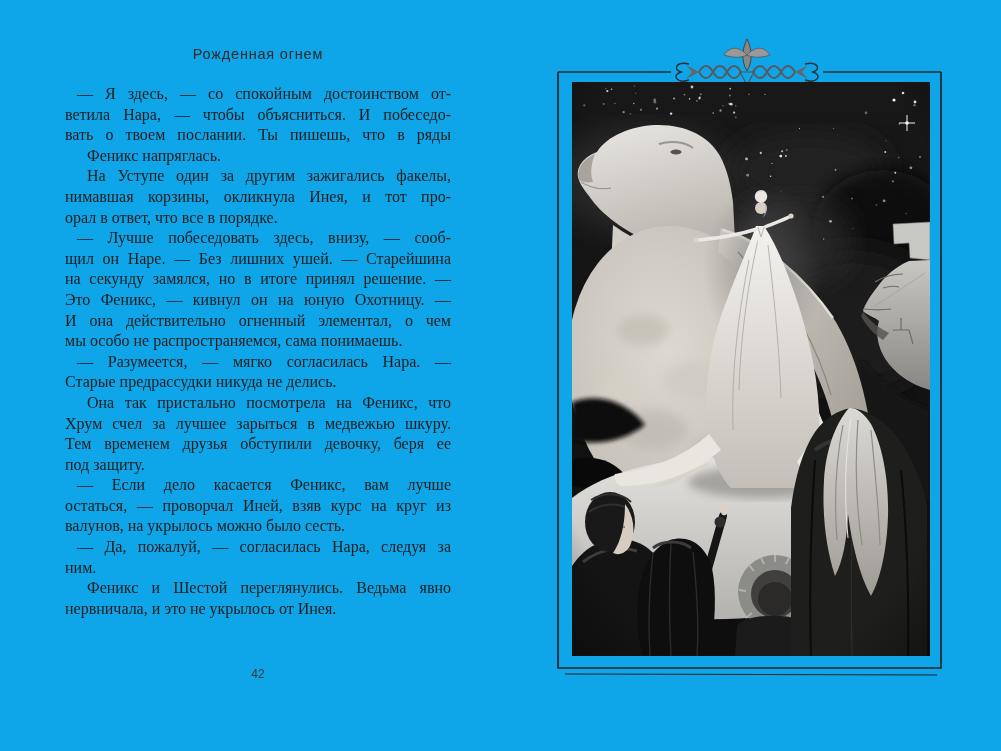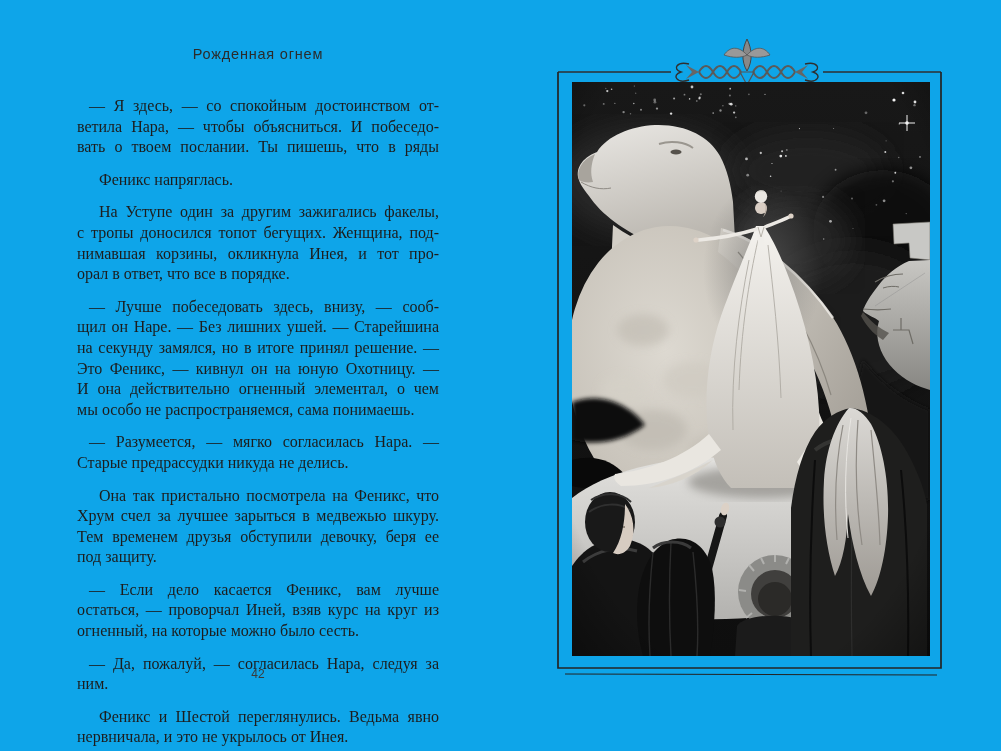--- a/index.html
+++ b/index.html
@@ -8,7 +8,7 @@
   .running-header{position:absolute;left:65px;top:46px;width:386px;text-align:center;
     font-family:"Liberation Sans","DejaVu Sans",sans-serif;font-size:14.5px;letter-spacing:.8px;color:#2b2b2b;}
   .body-text{position:absolute;left:65px;top:84px;width:386px;font-size:16px;line-height:20.6px;color:#1d1d1d;}
-  .para{margin:12px;}
+  .para{margin:0;}
   .line{display:block;text-align:justify;text-align-last:justify;white-space:normal;}
   .line.plast{text-align-last:left;}
   .para .line.first{text-indent:22px;}

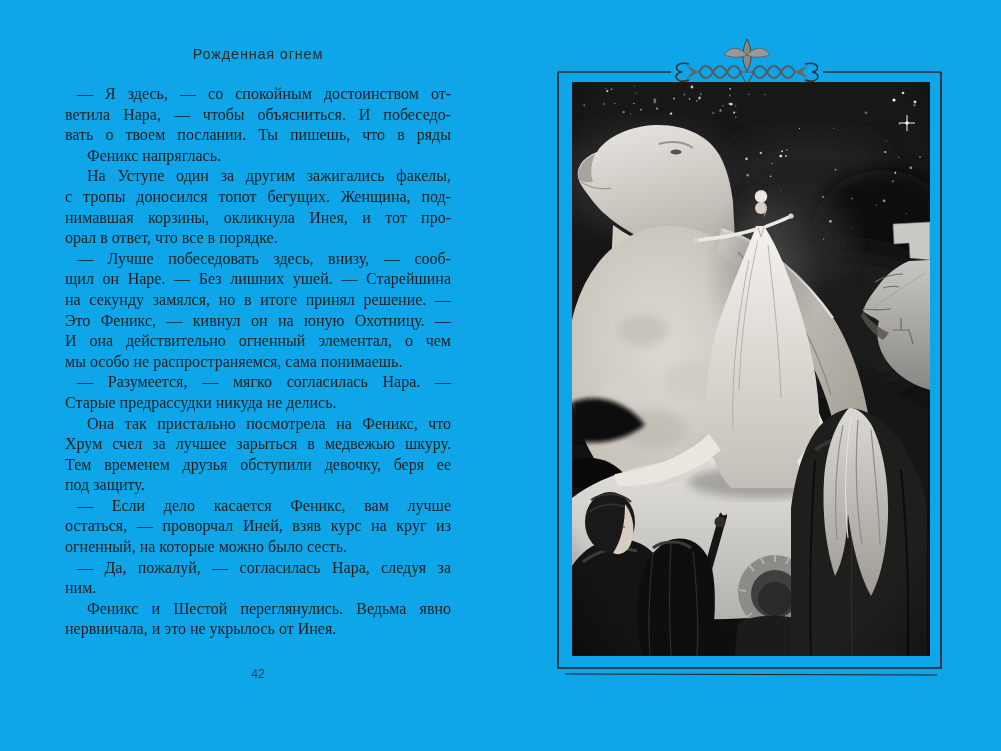--- a/index.html
+++ b/index.html
@@ -35,7 +35,6 @@
       </p>
       <p class="para">
         <span class="line first">На Уступе один за другим зажигались факелы,</span>
-        <span class="line">с тропы доносился топот бегущих. Женщина, под-</span>
         <span class="line">нимавшая корзины, окликнула Инея, и тот про-</span>
         <span class="line plast">орал в ответ, что все в порядке.</span>
       </p>

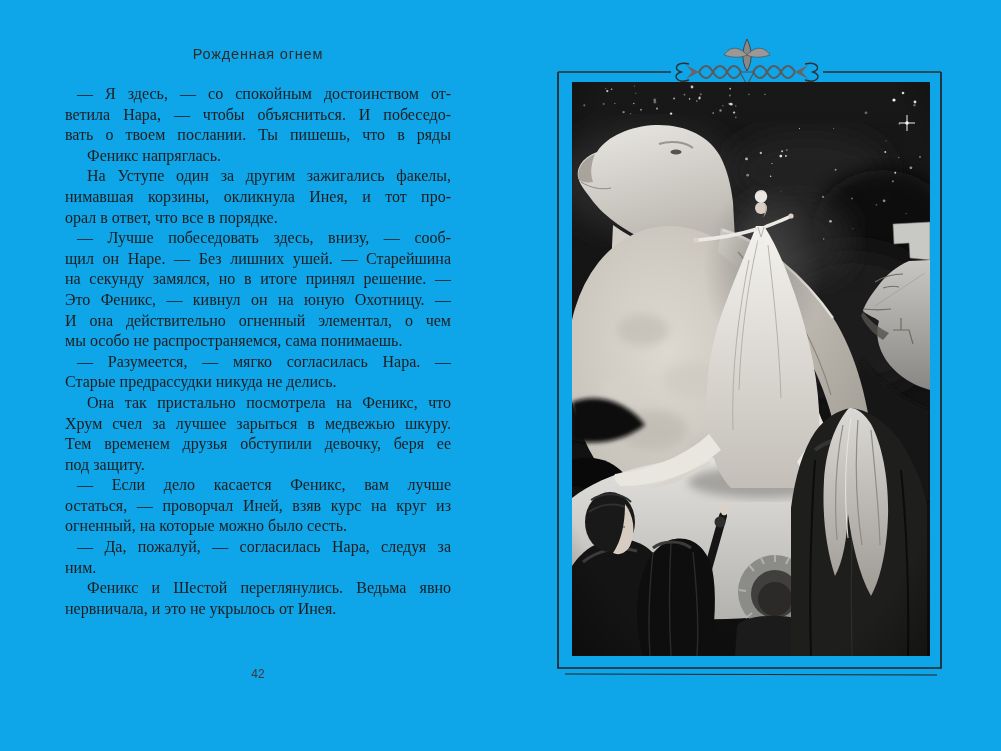--- a/index.html
+++ b/index.html
@@ -59,7 +59,7 @@
       <p class="para dialog">
         <span class="line first">— Если дело касается Феникс, вам лучше</span>
         <span class="line">остаться, — проворчал Иней, взяв курс на круг из</span>
-        <span class="line plast">огненный, на которые можно было сесть.</span>
+        <span class="line plast">валунов, на укрылось можно было сесть.</span>
       </p>
       <p class="para dialog">
         <span class="line first">— Да, пожалуй, — согласилась Нара, следуя за</span>

